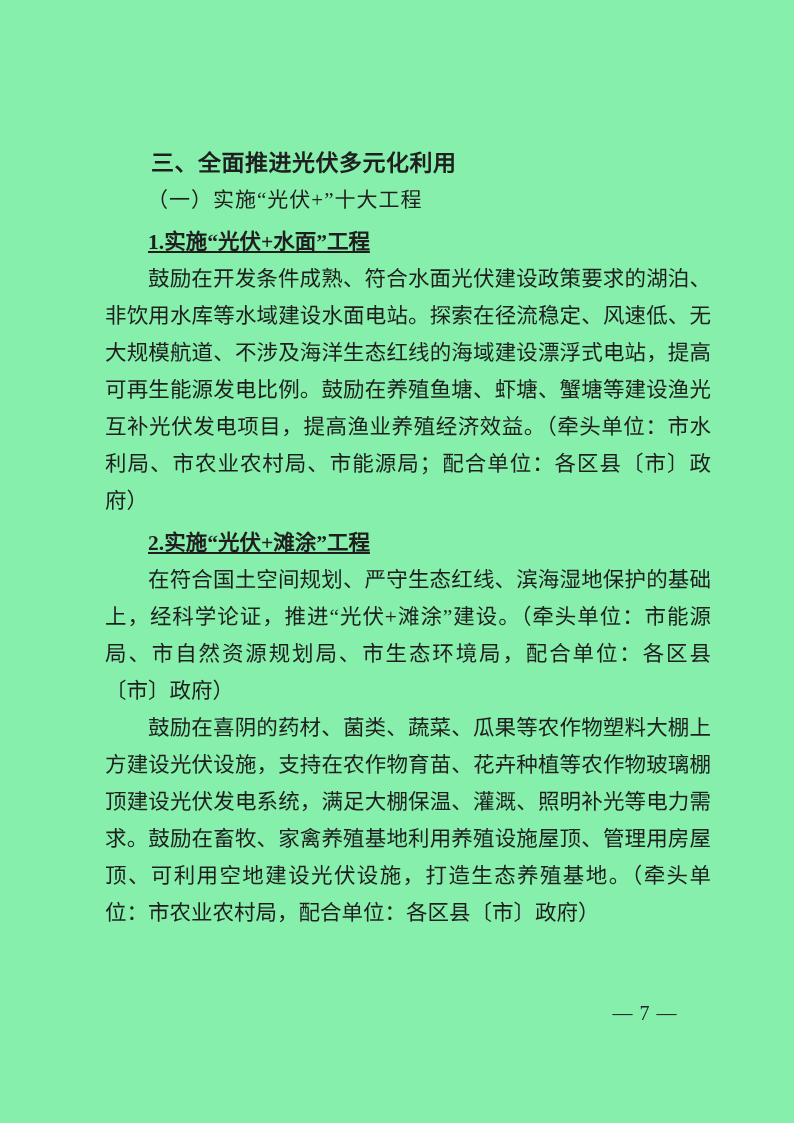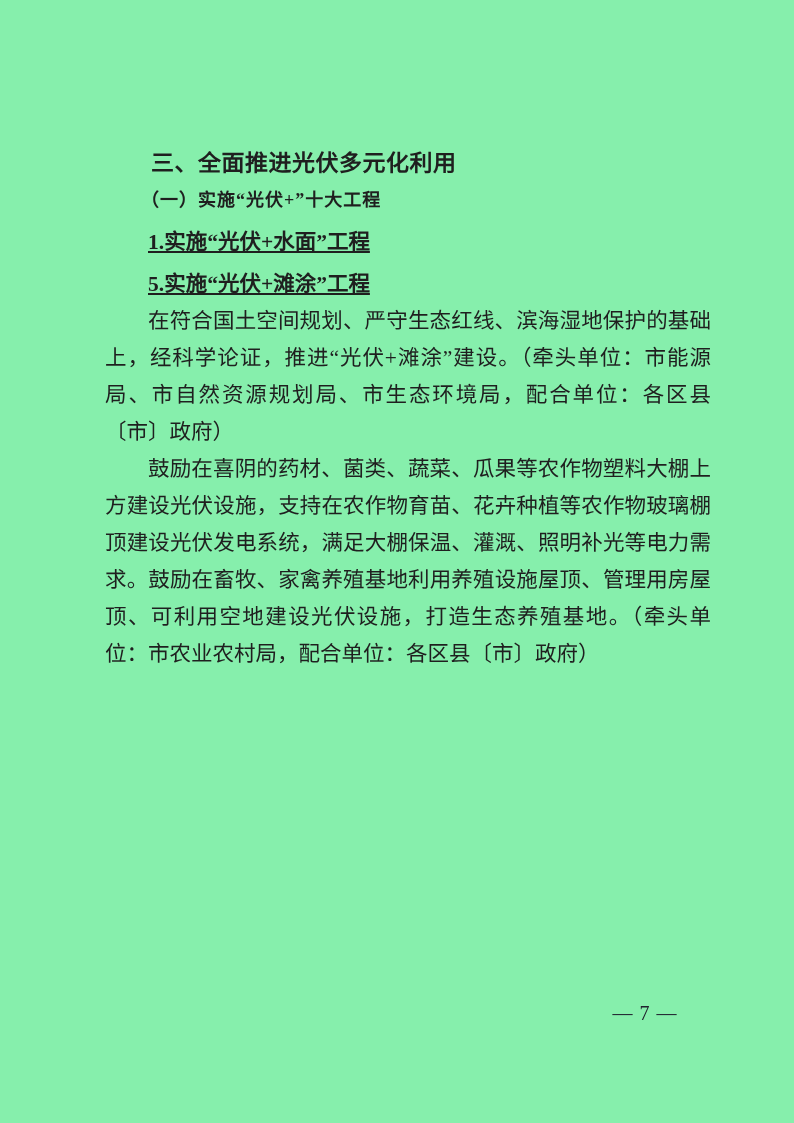--- a/index.html
+++ b/index.html
@@ -33,8 +33,8 @@
   }
   .subsection-heading {
     font-family: "Liberation Serif", "DejaVu Serif", serif;
-    font-weight: 700;
-    font-size: 18px;
+    font-weight: 400;
+    font-size: 21px;
     line-height: 37px;
     text-indent: 2em;
     letter-spacing: 1px;

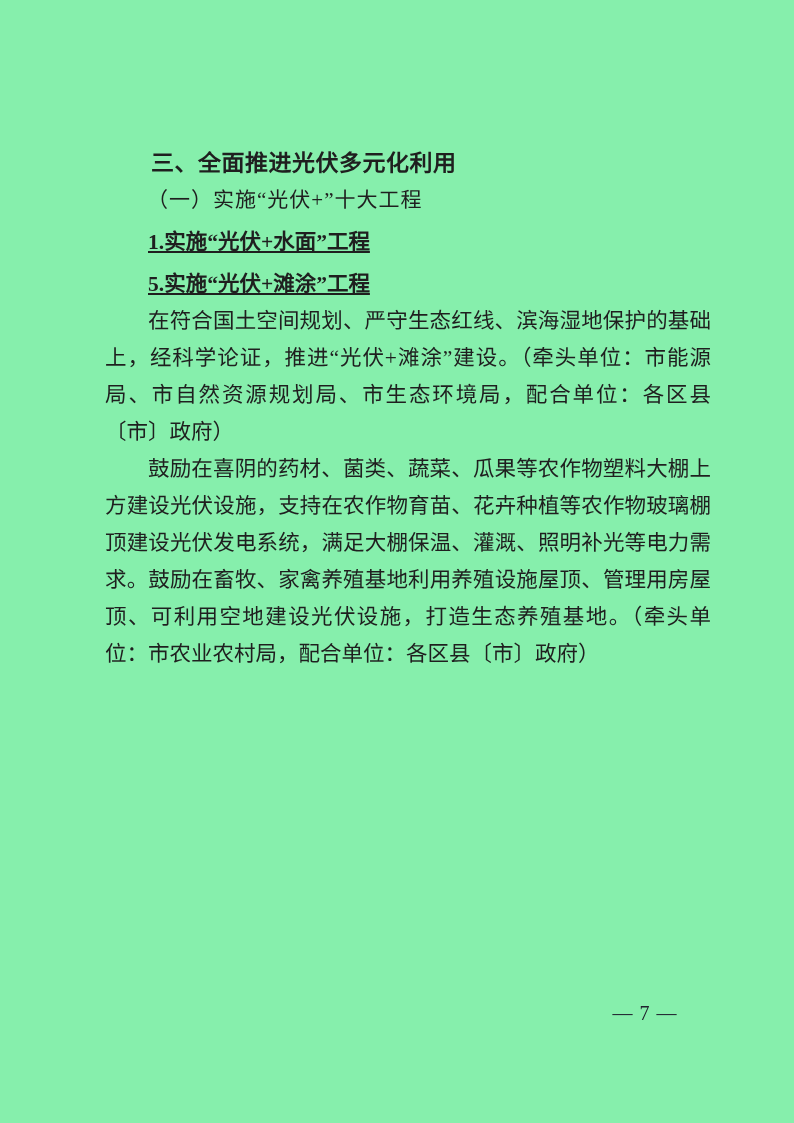--- a/index.html
+++ b/index.html
@@ -83,6 +83,7 @@
 
     <div>
       <div class="item-heading">1.实施“光伏+水面”工程</div>
+      <p class="para">鼓励在开发条件成熟、符合水面光伏建设政策要求的湖泊、非饮用水库等水域建设水面电站。探索在径流稳定、风速低、无大规模航道、不涉及海洋生态红线的海域建设漂浮式电站，提高可再生能源发电比例。鼓励在养殖鱼塘、虾塘、蟹塘等建设渔光互补光伏发电项目，提高渔业养殖经济效益。（牵头单位：市水利局、市农业农村局、市能源局；配合单位：各区县〔市〕政府）</p>
     </div>
 
     <div>

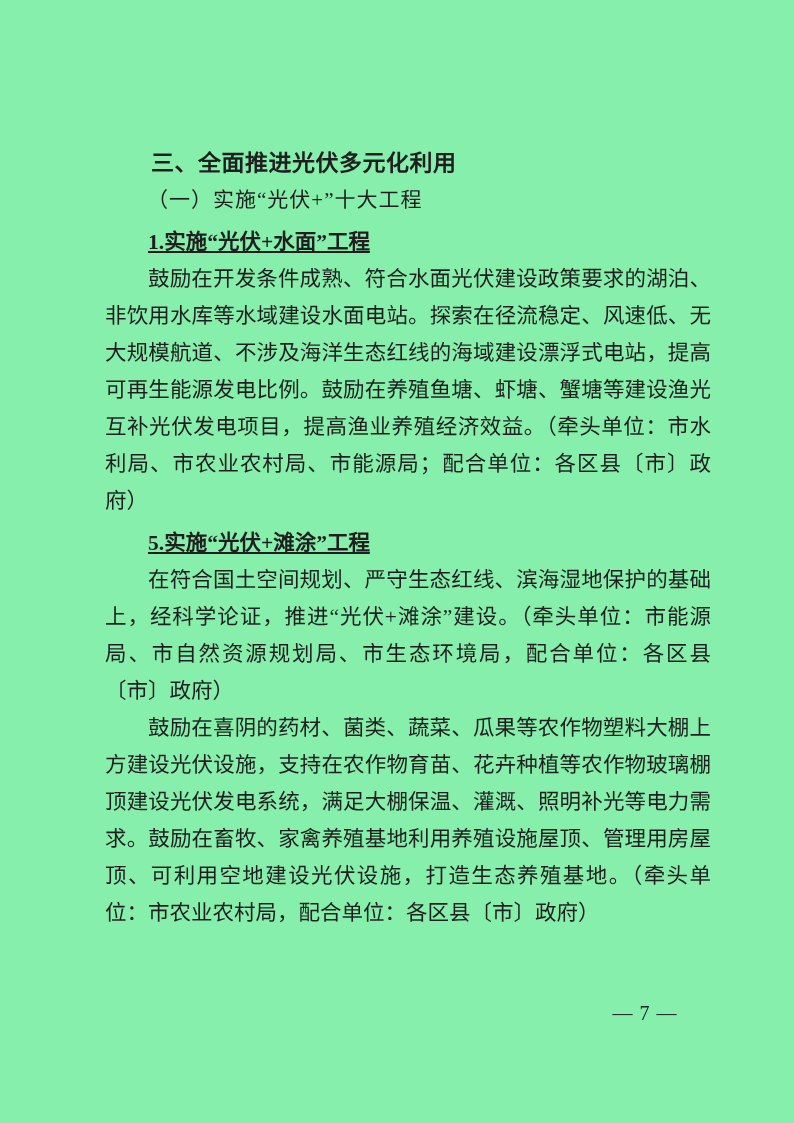--- a/index.html
+++ b/index.html
@@ -87,7 +87,7 @@
     </div>
 
     <div>
-      <div class="item-heading">5.实施“光伏+滩涂”工程</div>
+      <div class="item-heading">2.实施“光伏+滩涂”工程</div>
       <p class="para">在符合国土空间规划、严守生态红线、滨海湿地保护的基础上，经科学论证，推进“光伏+滩涂”建设。（牵头单位：市能源局、市自然资源规划局、市生态环境局，配合单位：各区县〔市〕政府）</p>
     </div>
 

